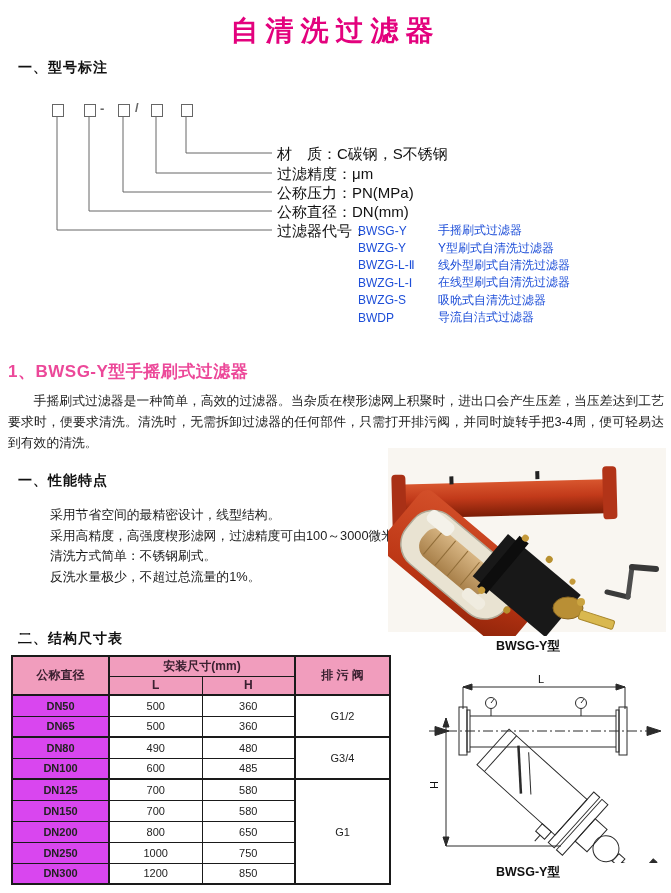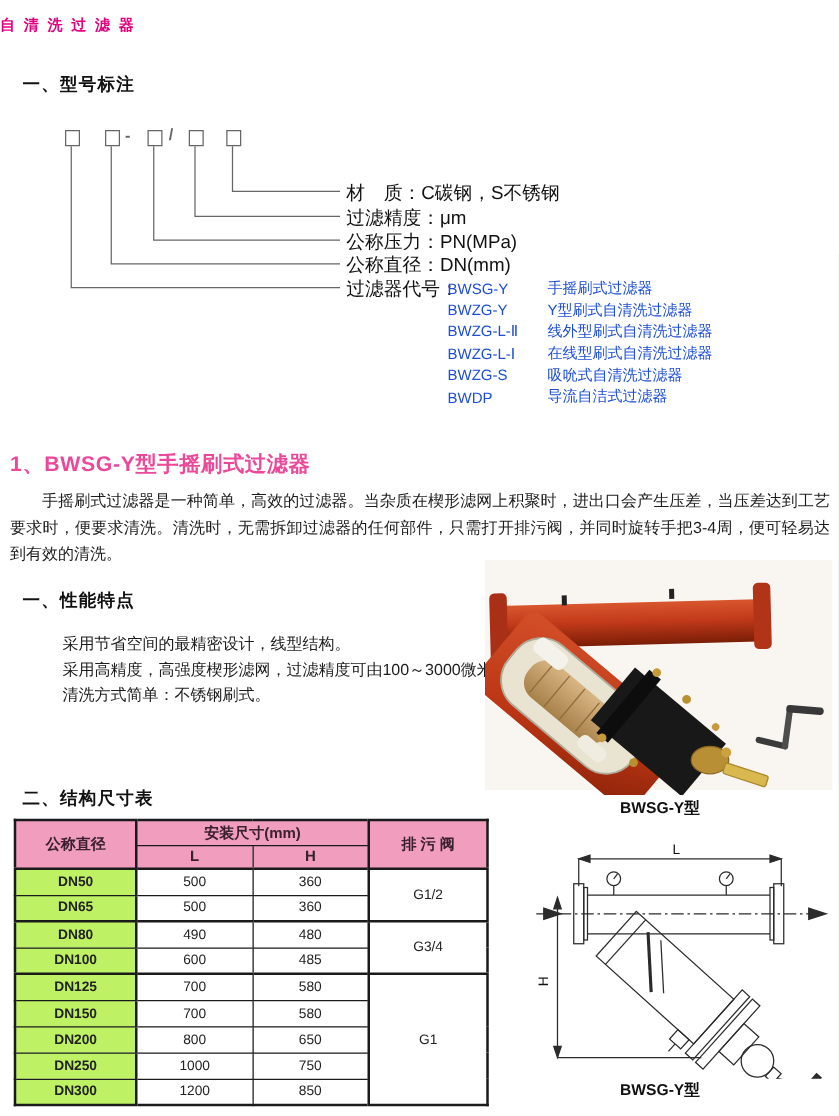--- a/index.html
+++ b/index.html
@@ -16,8 +16,8 @@
 
   .doc-title {
     top: 12px; left: 0; width: 671px;
-    text-align: left;
-    font-size: 12px; font-weight: bold;
+    text-align: center;
+    font-size: 28px; font-weight: bold;
     letter-spacing: 7px;
     color: #e3017d;
   }

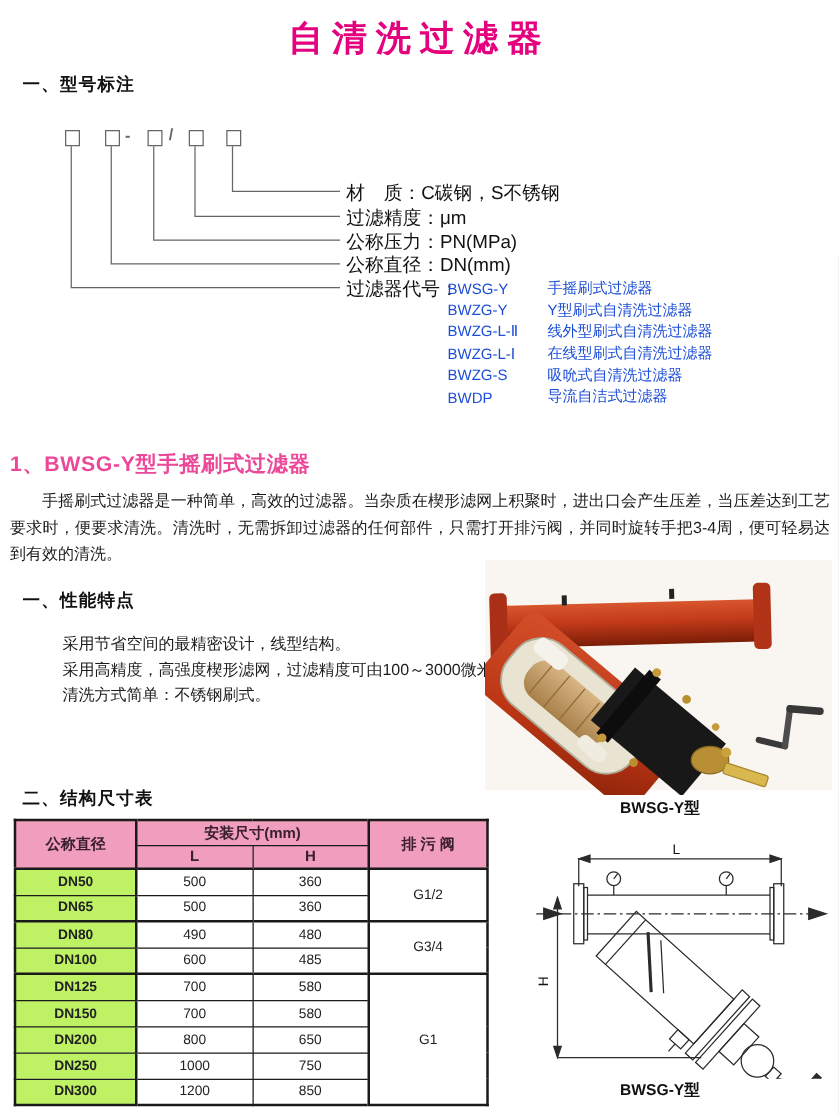--- a/index.html
+++ b/index.html
@@ -142,6 +142,7 @@
     <div>采用节省空间的最精密设计，线型结构。</div>
     <div>采用高精度，高强度楔形滤网，过滤精度可由100～3000微米。</div>
     <div>清洗方式简单：不锈钢刷式。</div>
+    <div>反洗水量极少，不超过总流量的1%。</div>
   </div>
 
   <div class="abs sec-head" style="left:18px; top:630px;">二、结构尺寸表</div>

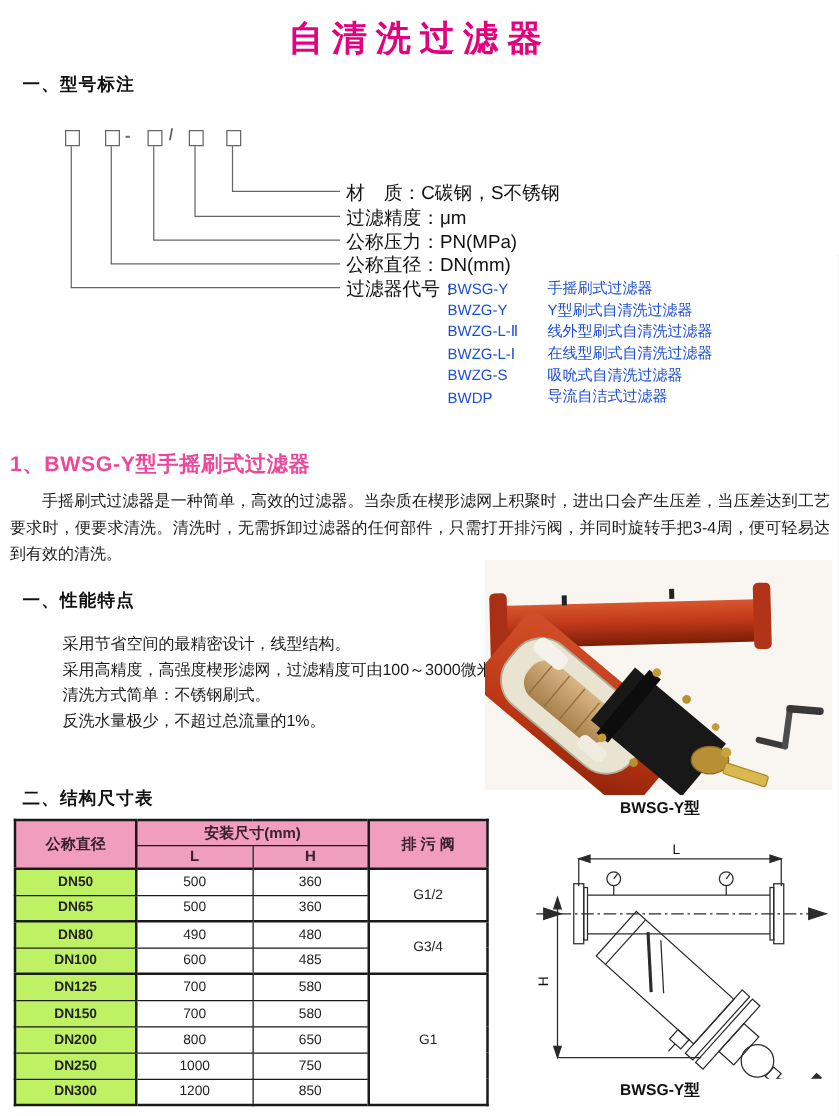--- a/index.html
+++ b/index.html
@@ -62,7 +62,7 @@
     padding: 0;
   }
   table.dim td.hdr { background: #f19dbd; font-weight: bold; font-size: 12px; color:#3a2030; }
-  table.dim td.dn  { background: #bef264; font-weight: 600; }
+  table.dim td.dn  { background: #d946ef; font-weight: 600; }
   .tb { border-bottom: 2px solid #1a1a1a !important; }
   .tr2 { border-right: 2px solid #1a1a1a !important; }
   .tl2 { border-left: 2px solid #1a1a1a !important; }

